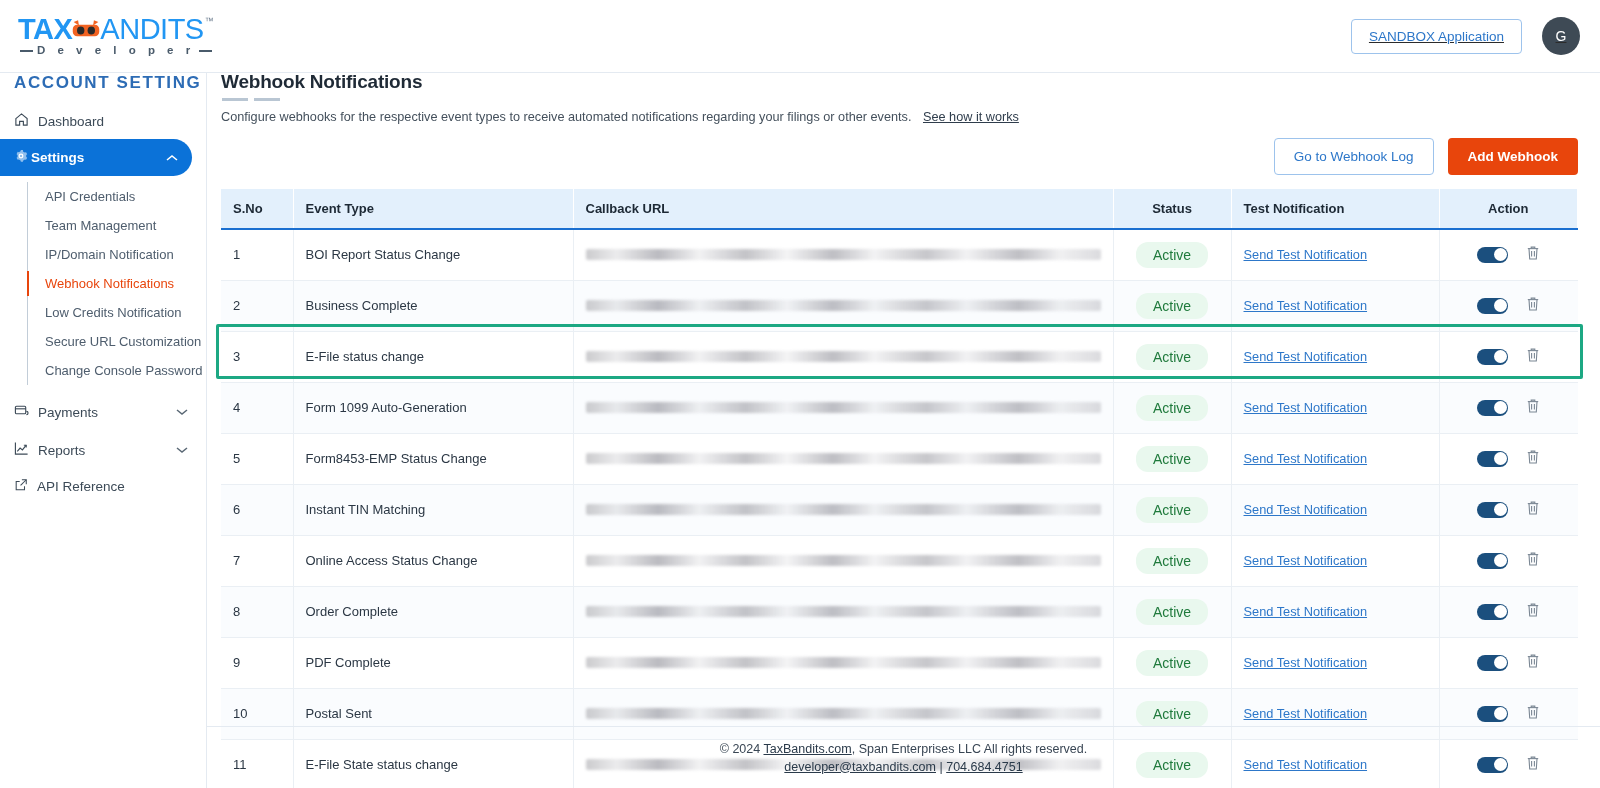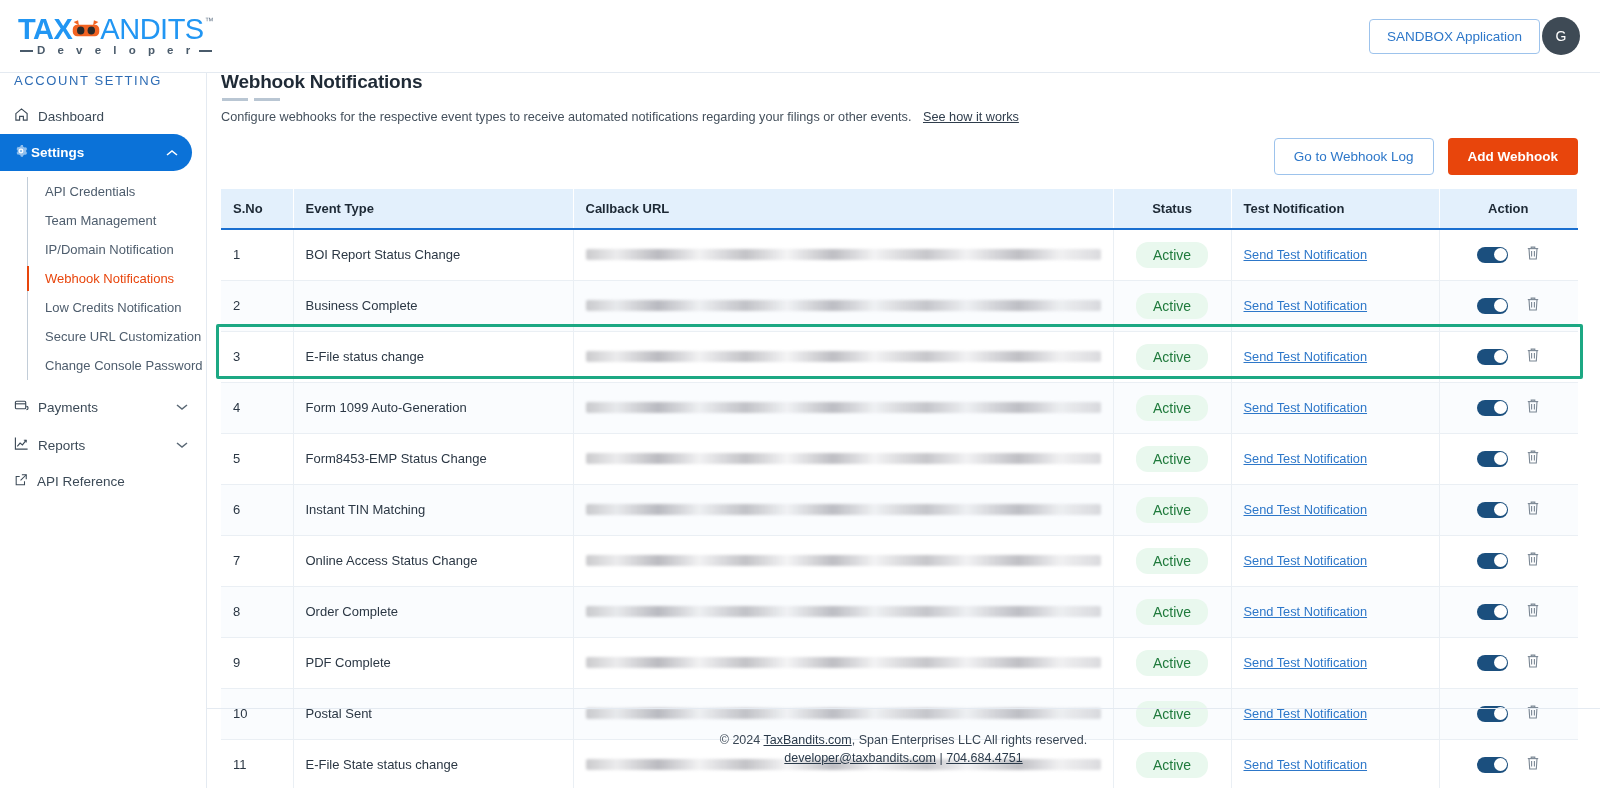--- a/index.html
+++ b/index.html
@@ -34,7 +34,7 @@
   }
   .dash { display: inline-block; width: 13px; height: 1.6px; background: #4a5b6b; }
 
-  .top-right { display: flex; align-items: center; gap: 2px; }
+  .top-right { display: flex; align-items: center; gap: 20px; text-decoration: underline; }
   .sandbox-btn {
     border: 1px solid #9dc3ec; background: #fff; color: #2d77c9;
     font-size: 13.5px; padding: 9px 17px; border-radius: 4px;

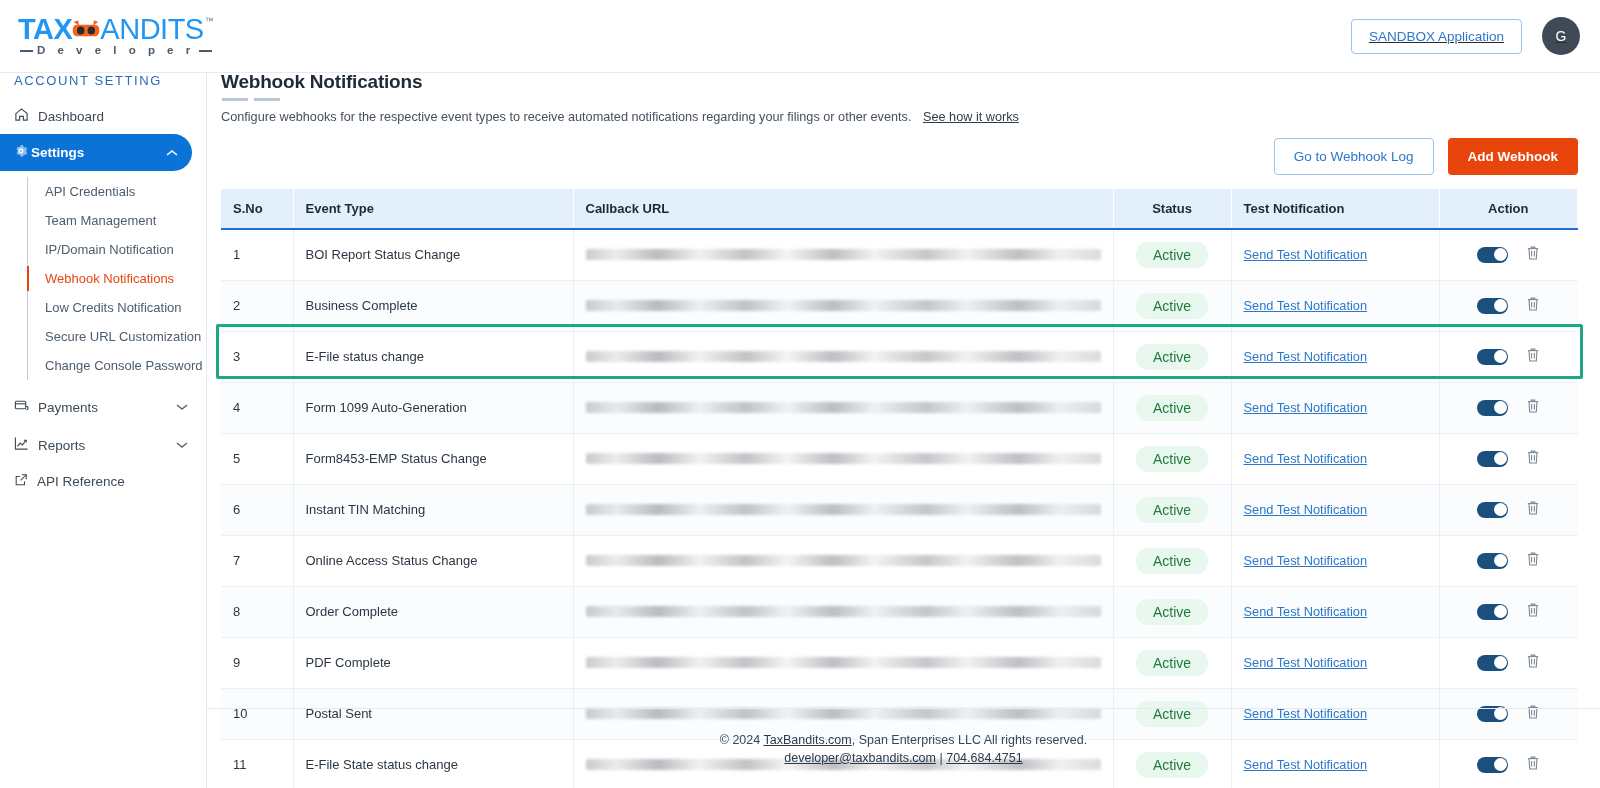--- a/index.html
+++ b/index.html
@@ -57,8 +57,8 @@
     padding-top: 12px;
   }
   .section-label {
-    font-size: 13px; letter-spacing: 1.6px; color: #2d6cb5;
-    padding: 6px 0 10px 14px; font-weight: normal;
+    font-size: 17px; letter-spacing: 1.6px; color: #2d6cb5;
+    padding: 6px 0 10px 14px; font-weight: bold;
   }
   .nav-item {
     display: flex; align-items: center; gap: 9px;

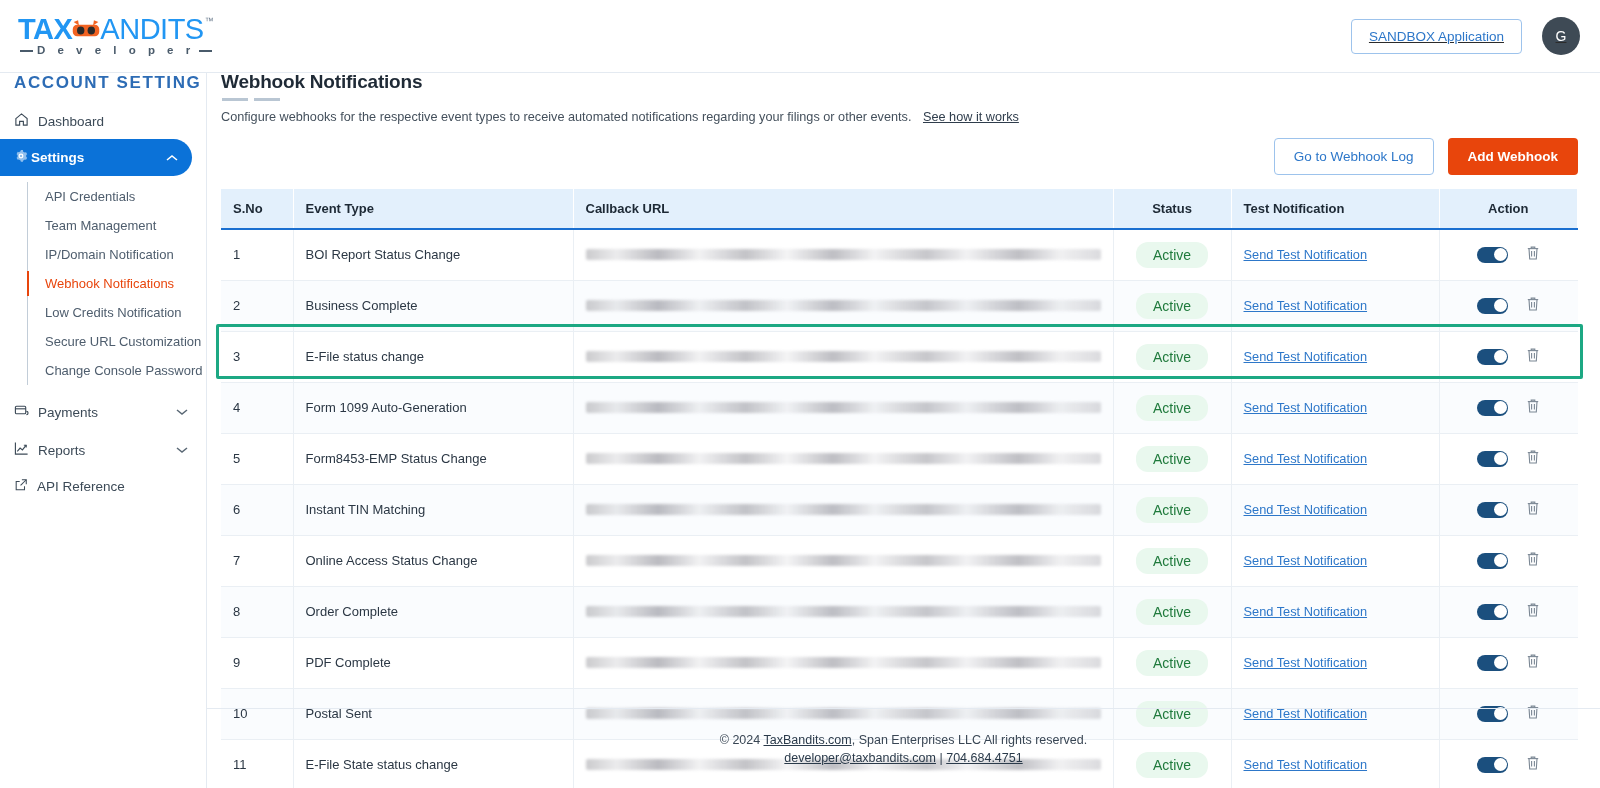--- a/index.html
+++ b/index.html
@@ -180,7 +180,7 @@
   
   .footer {
     position: absolute; bottom: 0; left: 207px;
-    width: 1393px; height: 80px;
+    width: 1393px; height: 62px;
     border-top: 1px solid #e4eaf1;
     display: flex; flex-direction: column; align-items: center;
     justify-content: center; gap: 4px;

